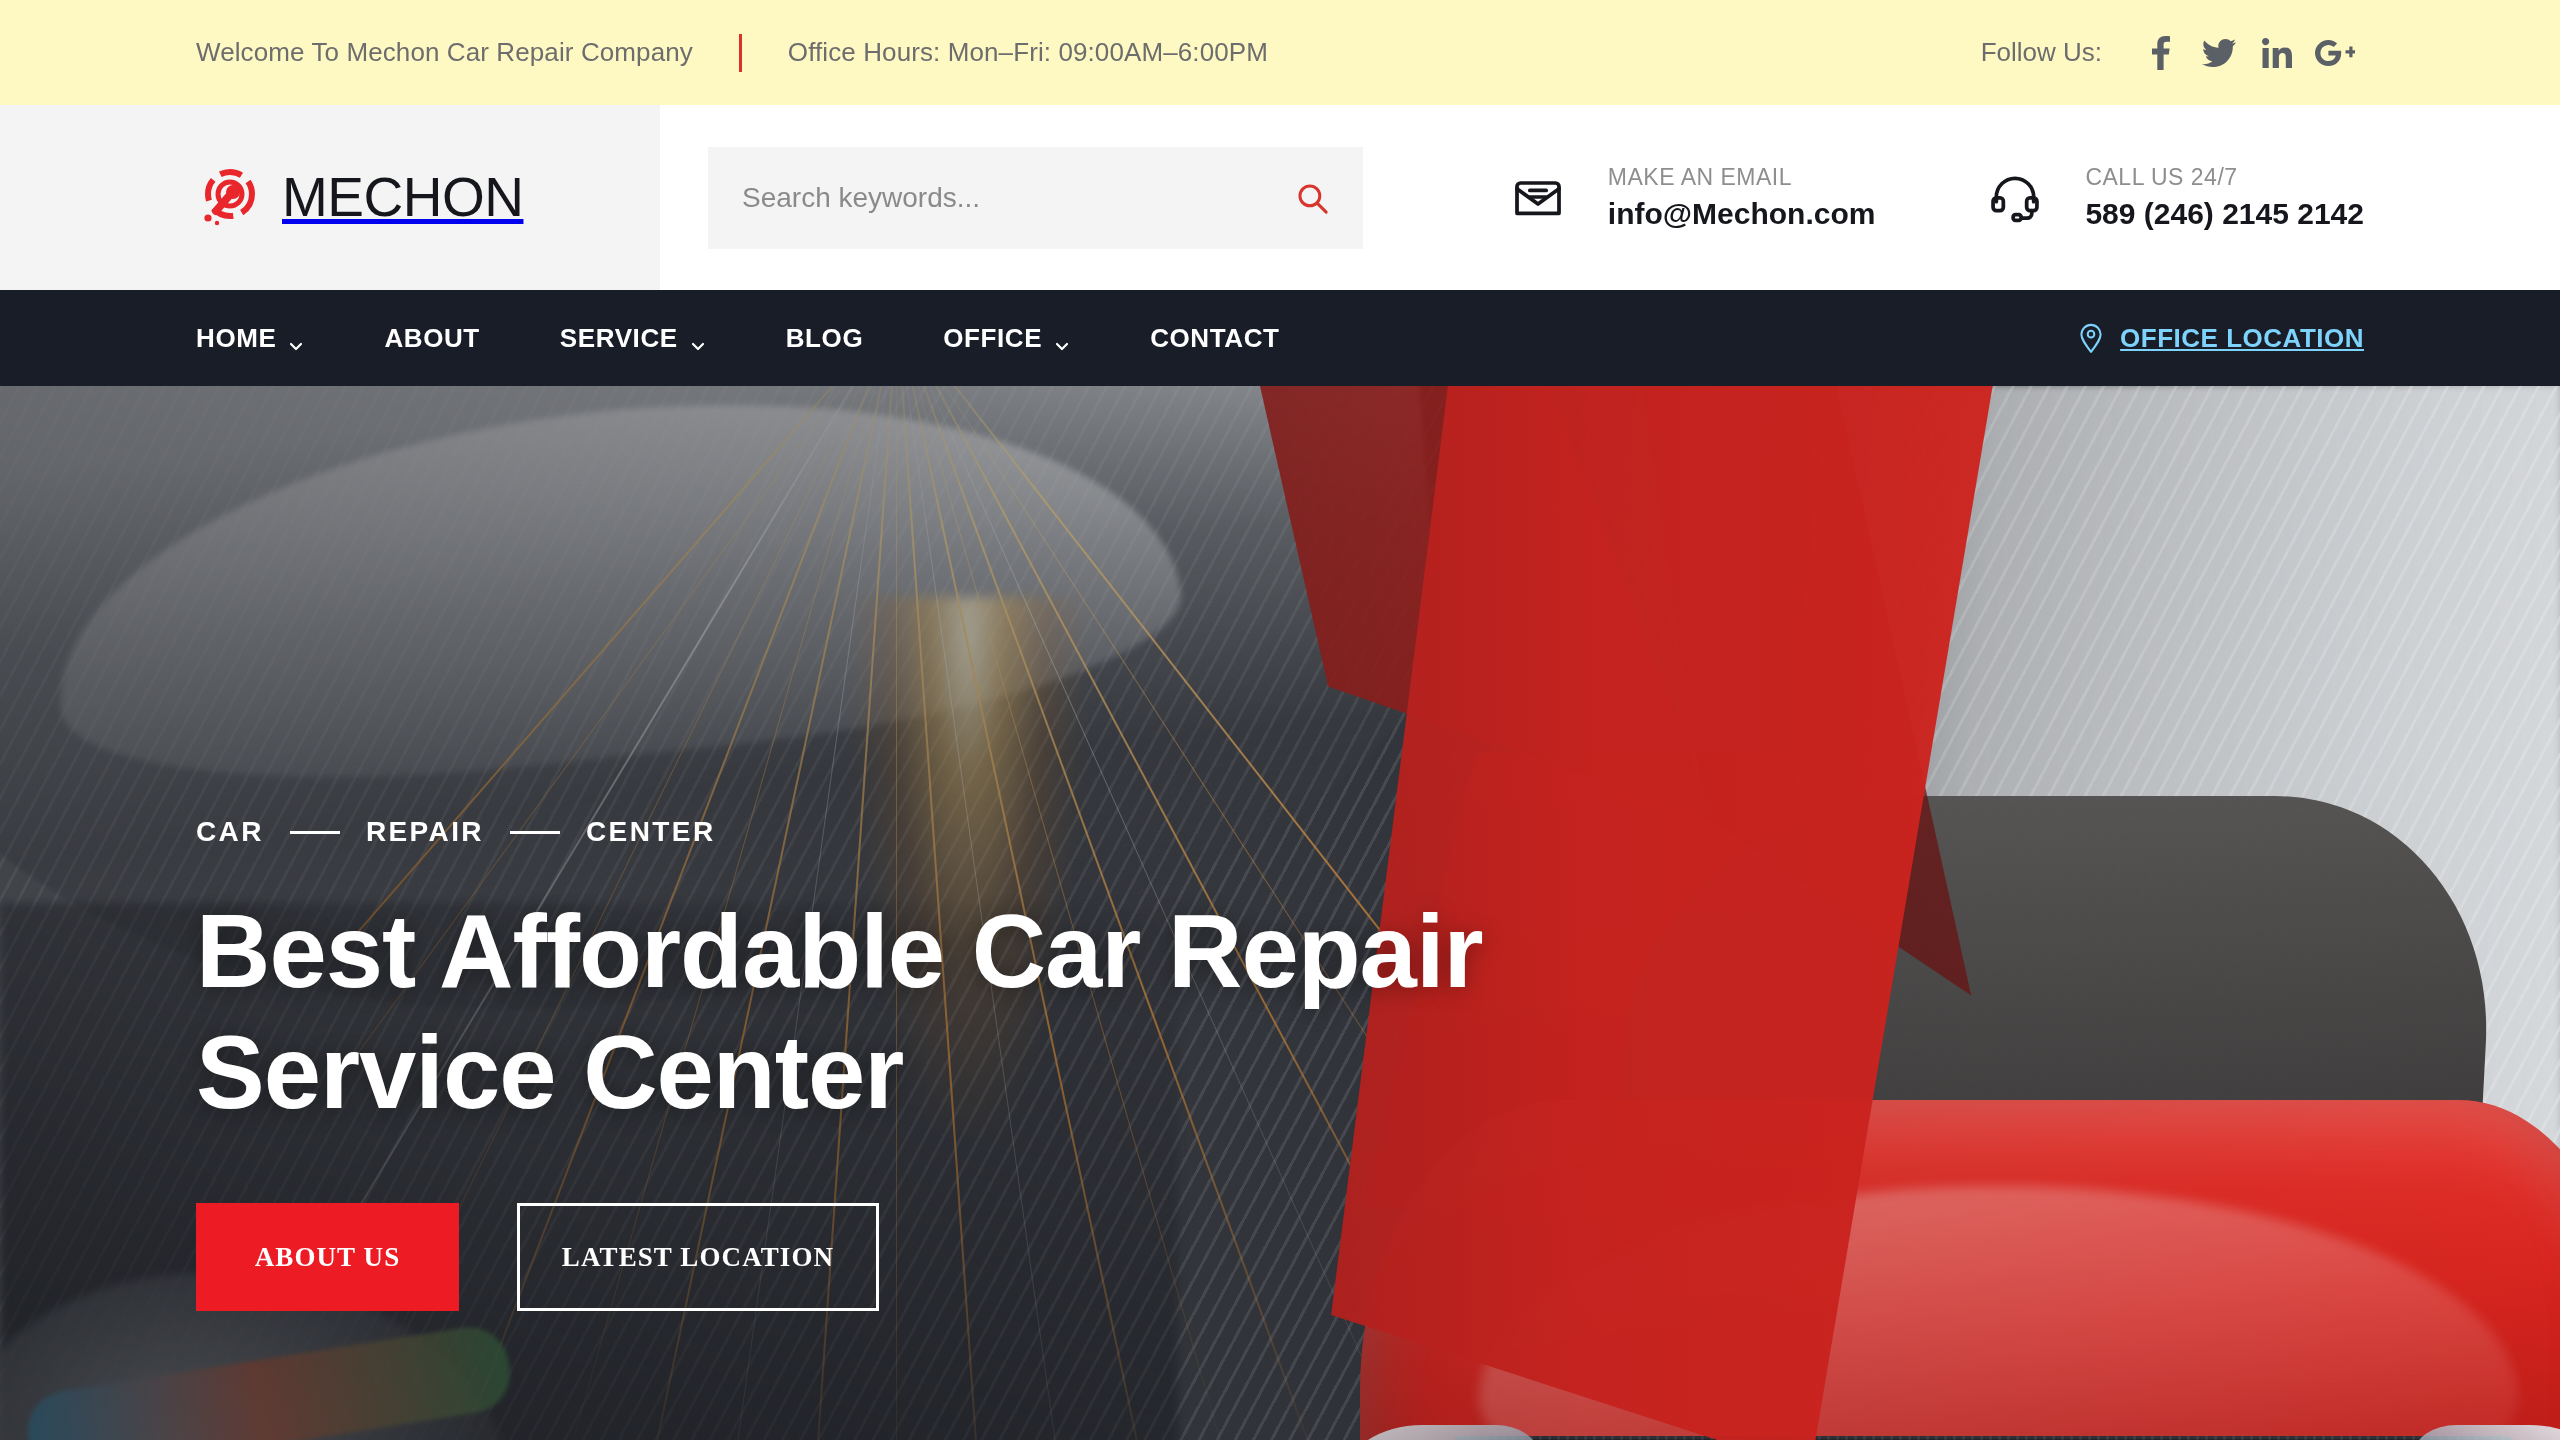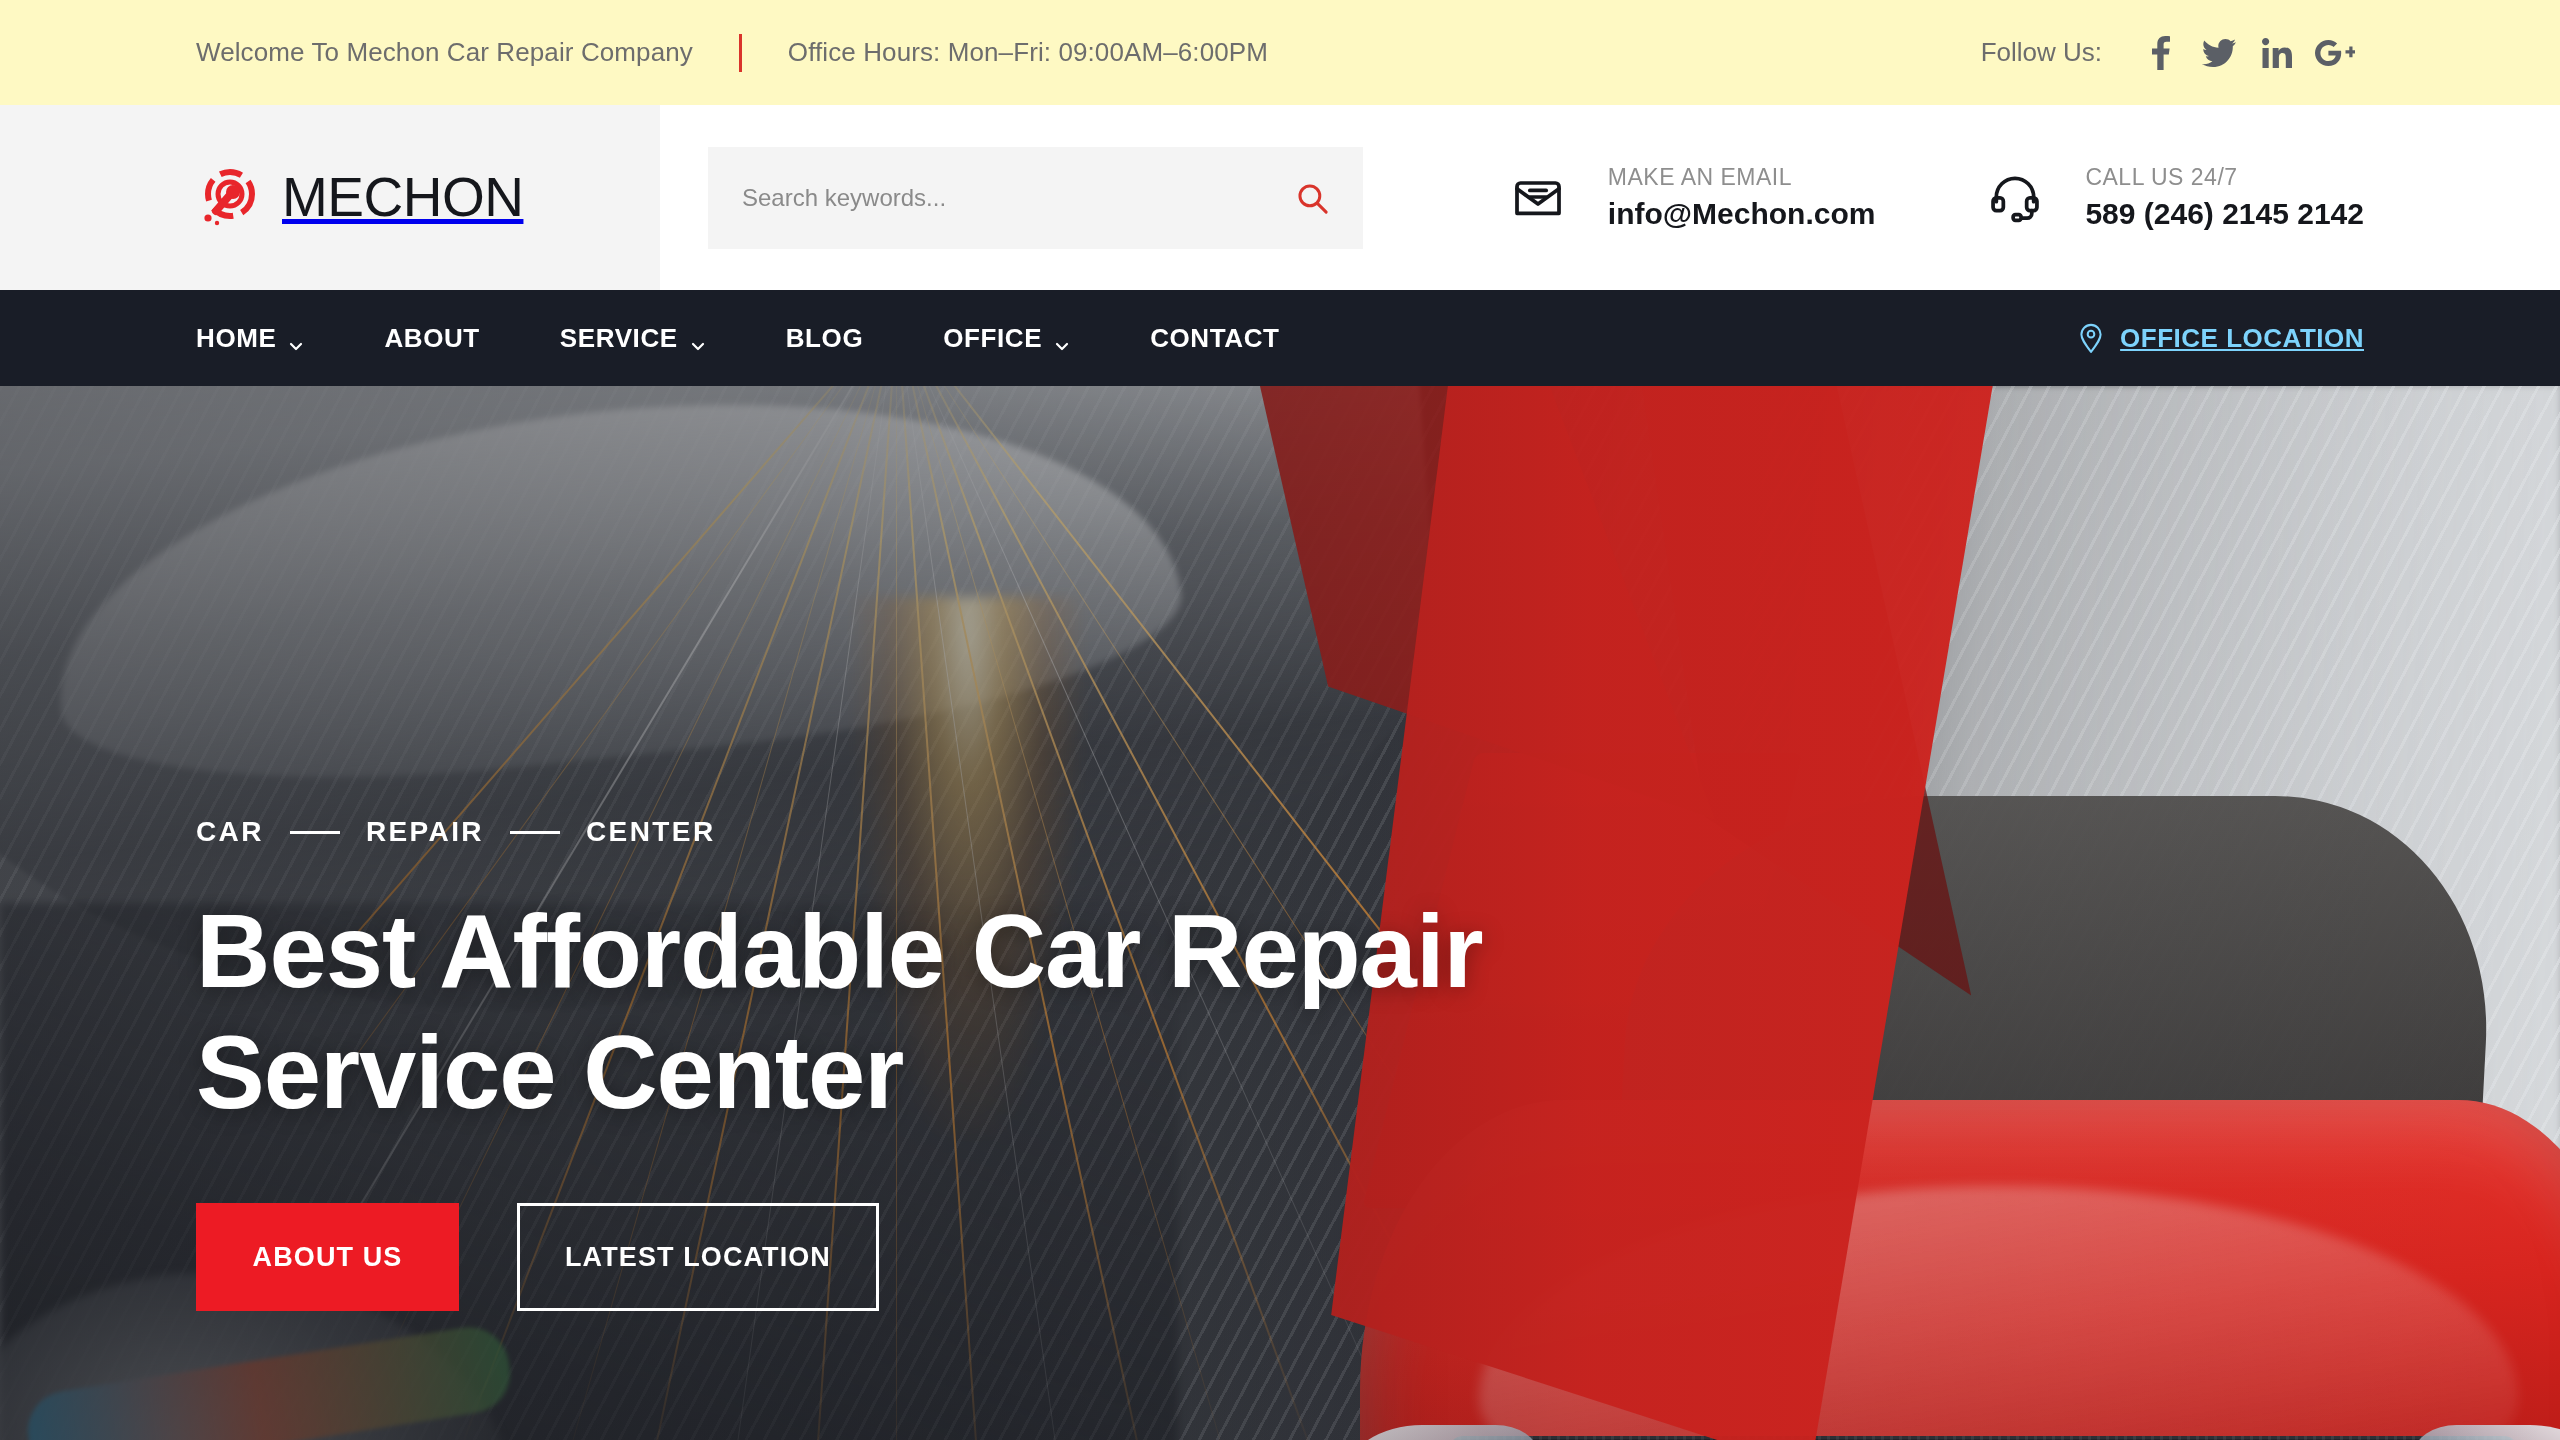--- a/index.html
+++ b/index.html
@@ -105,7 +105,7 @@
     outline:0;
     background:transparent;
     font-family:"Liberation Sans", sans-serif;
-    font-size:24px;
+    font-size:28px;
     color:#000000;
   }
   .search-input::placeholder { color:#8a8a8a; }

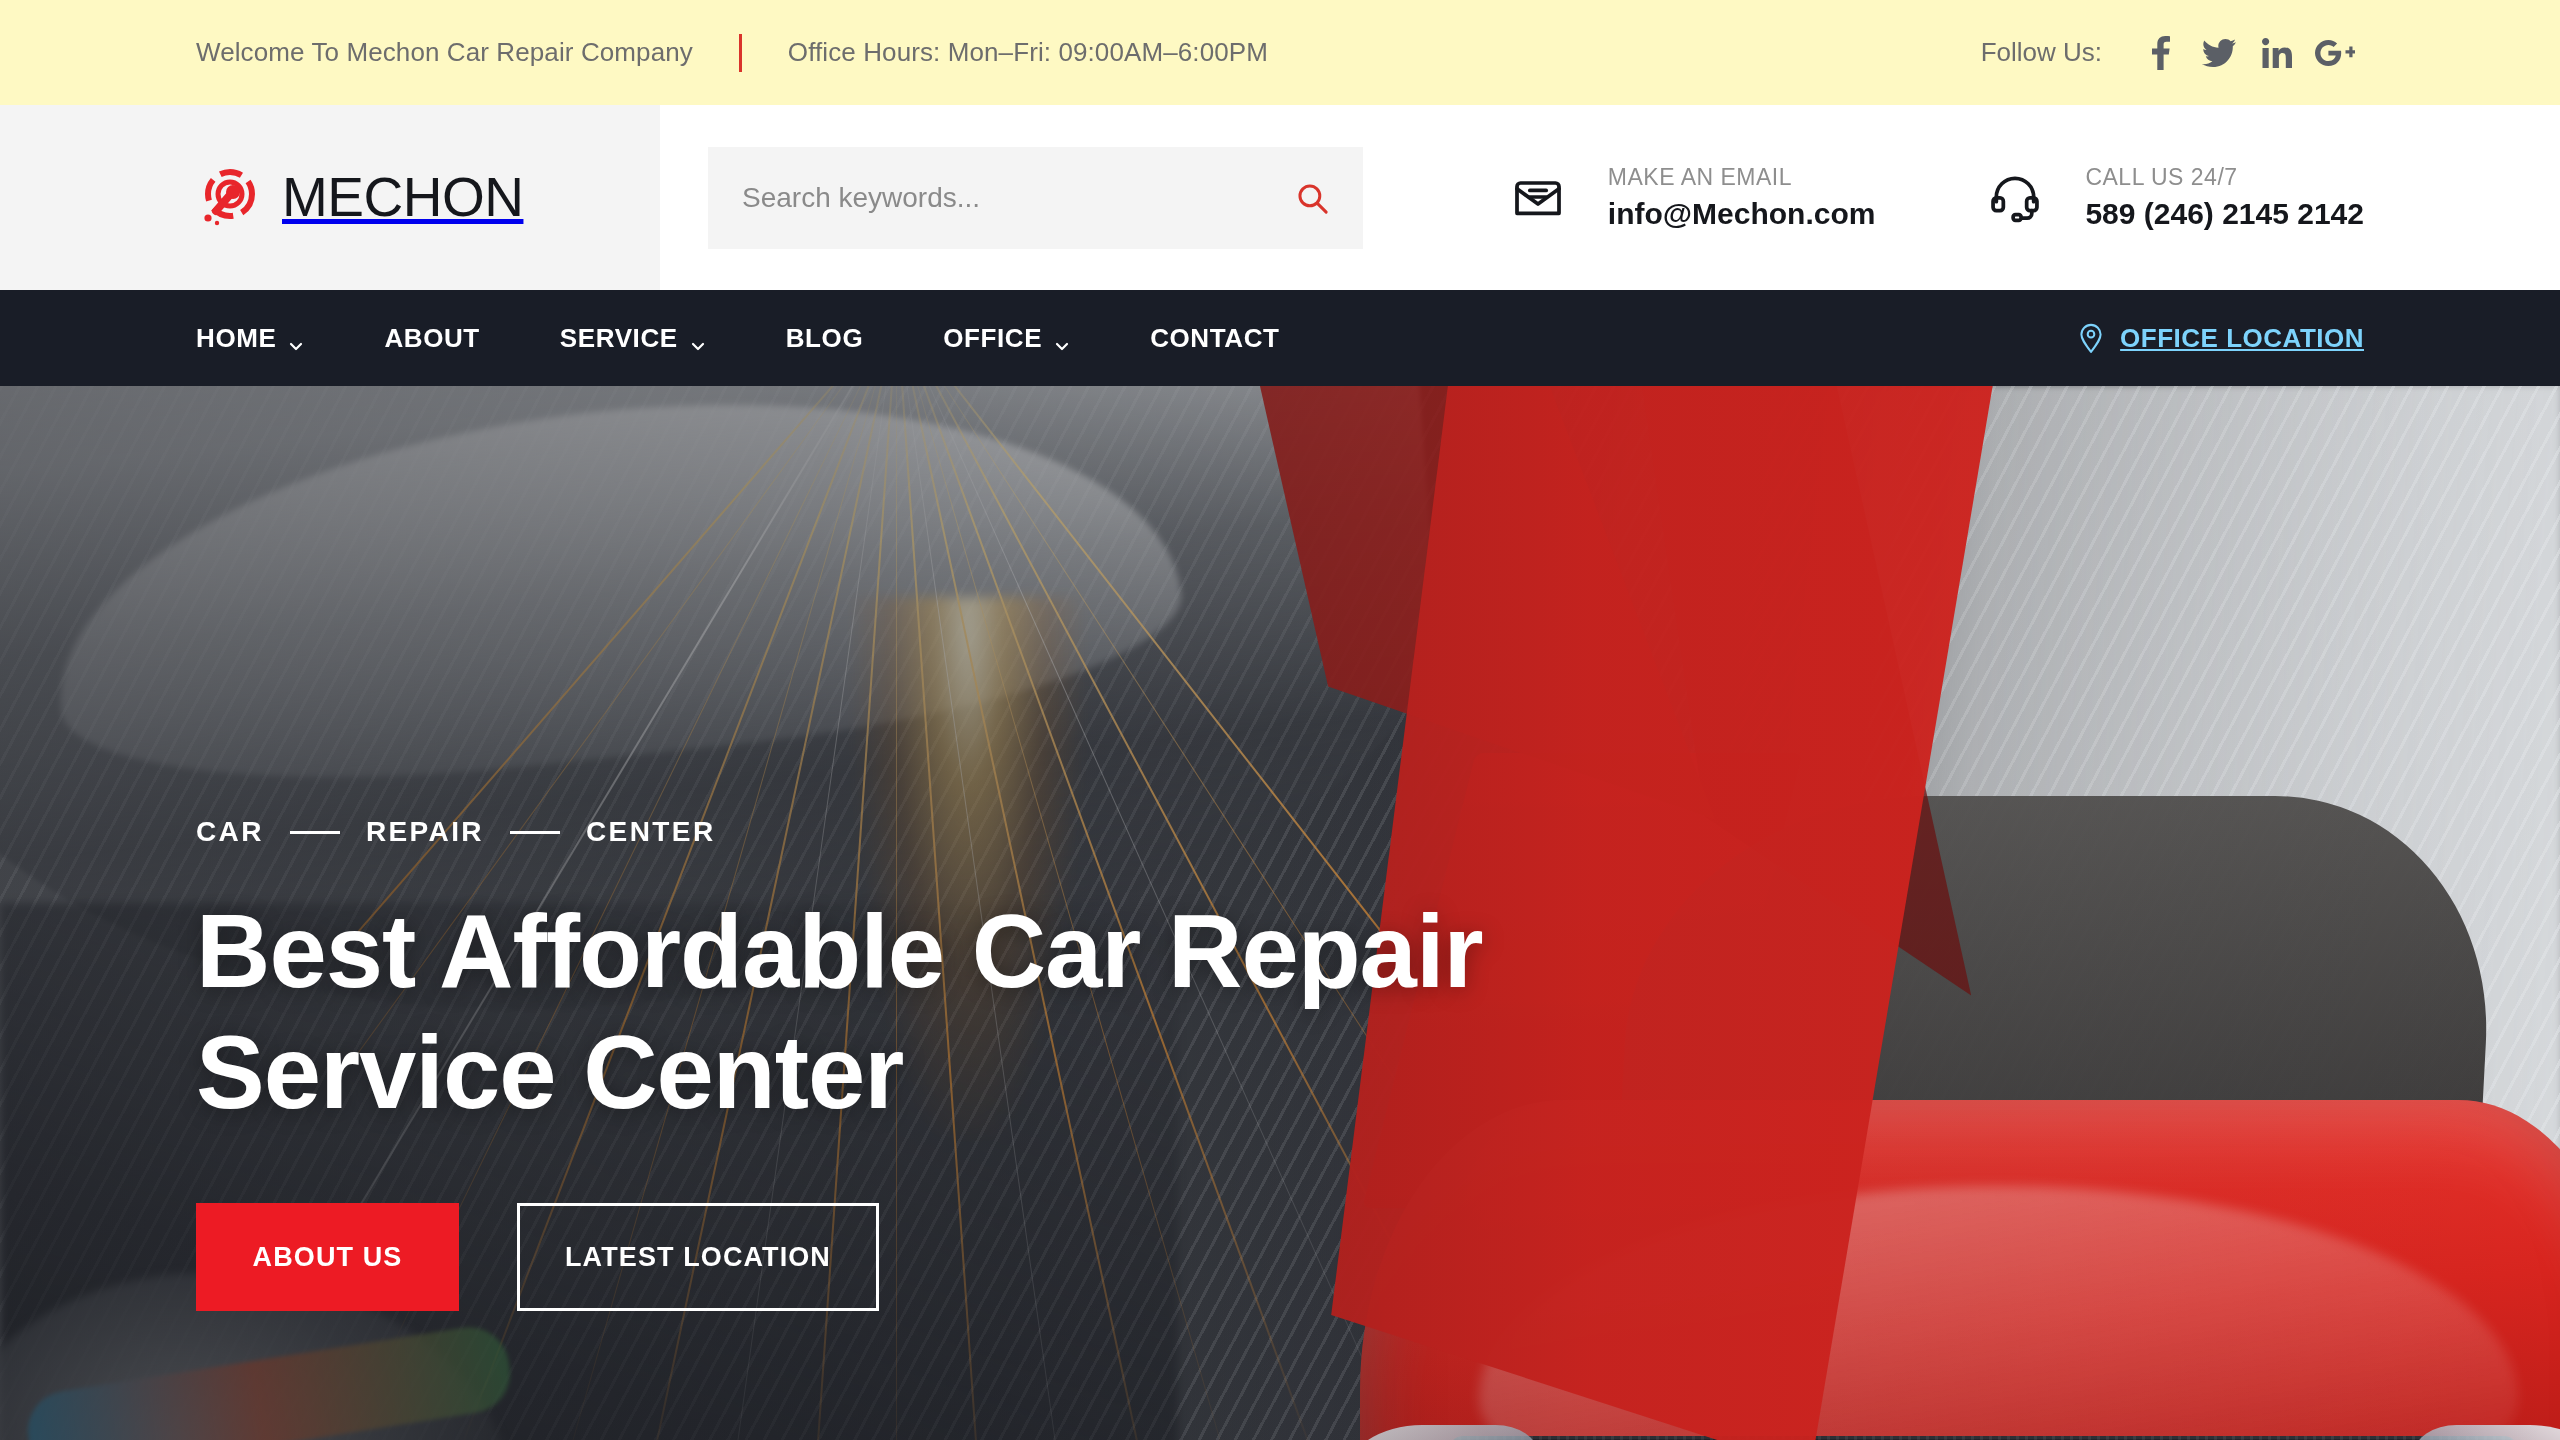--- a/index.html
+++ b/index.html
@@ -407,7 +407,7 @@
     display:inline-flex;
     align-items:center;
     justify-content:center;
-    font-family:Liberation Sans, sans-serif;
+    font-family:Liberation Serif, serif;
   }
   .btn-primary {
     background:#ed1b24;

